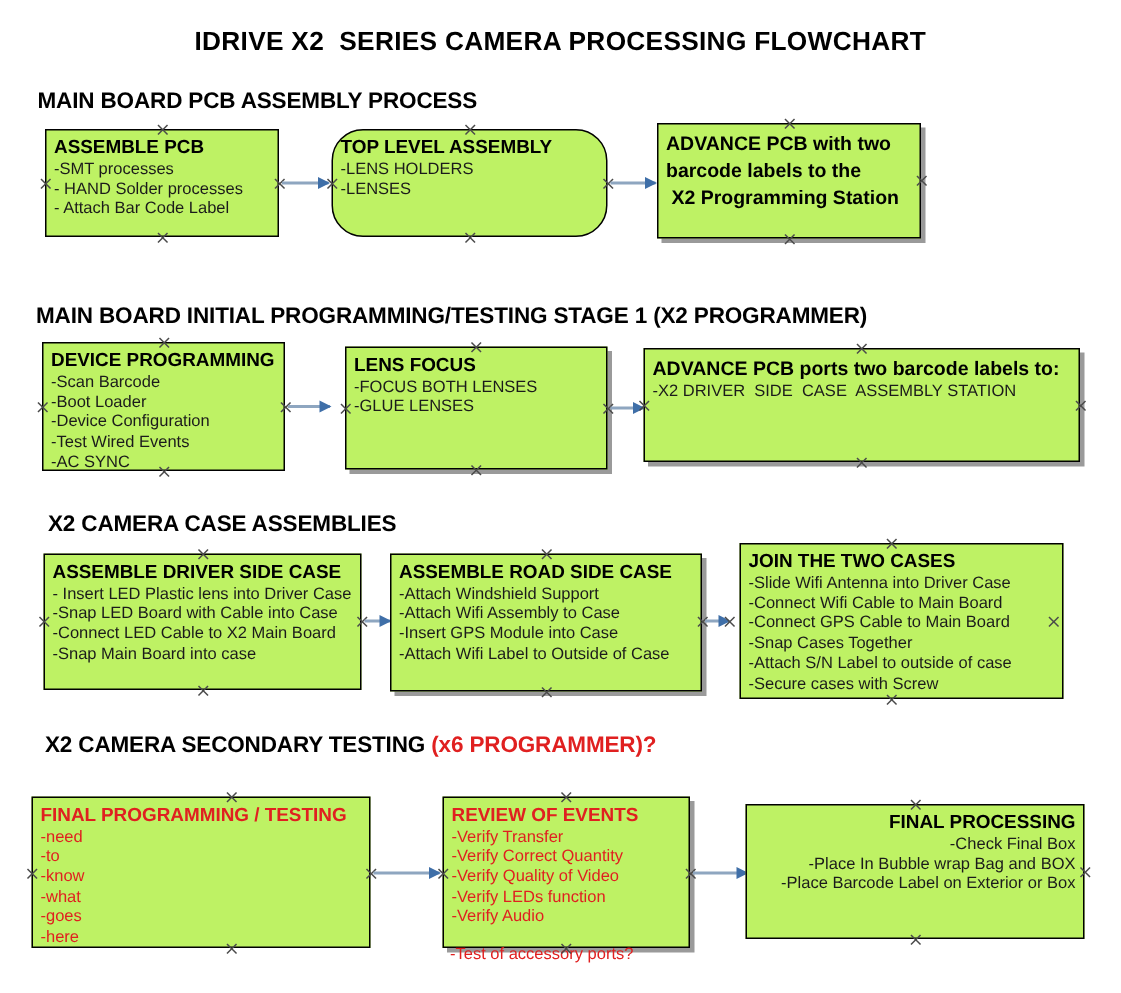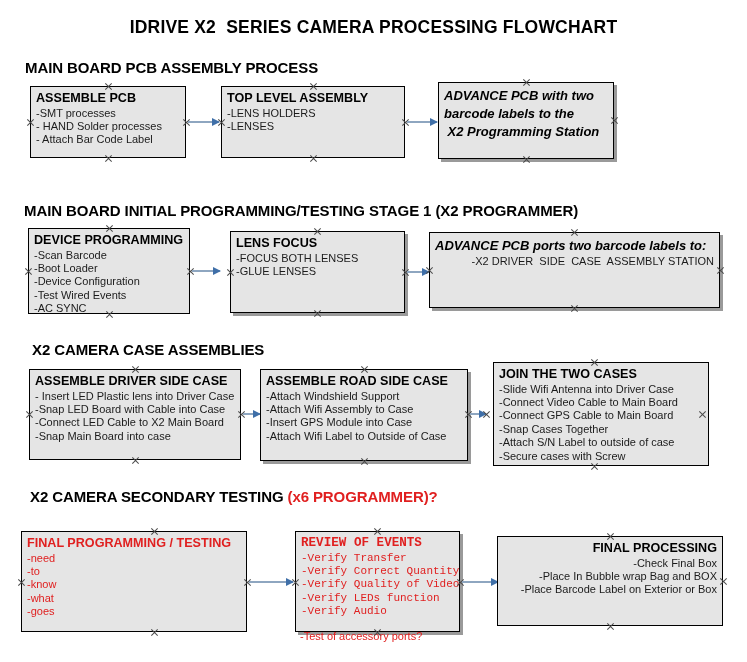--- a/index.html
+++ b/index.html
@@ -51,7 +51,7 @@
   .pbox {
     position: absolute;
     box-sizing: border-box;
-    background: #e5e5e5;
+    background: #bef264;
     border: 1.3px solid #000000;
     padding: 4px 5px 3px 5px;
   }

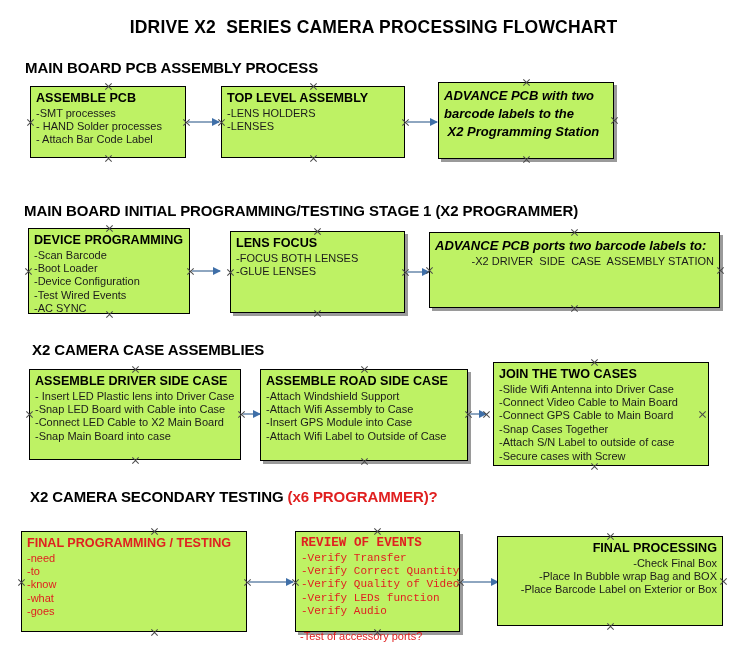--- a/index.html
+++ b/index.html
@@ -154,7 +154,7 @@
 
   <div class="arrow" style="left:188px; top:121px; width:31px;"></div>
 
-  <div class="pbox" style="left:221px; top:86px; width:184px; height:72px;">
+  <div class="pbox" style="left:221px; top:86px; width:184px; height:72px;border-radius:21px;">
     <div class="bx-title">TOP LEVEL ASSEMBLY</div>
     <div class="bx-line">-LENS HOLDERS</div>
     <div class="bx-line">-LENSES</div>

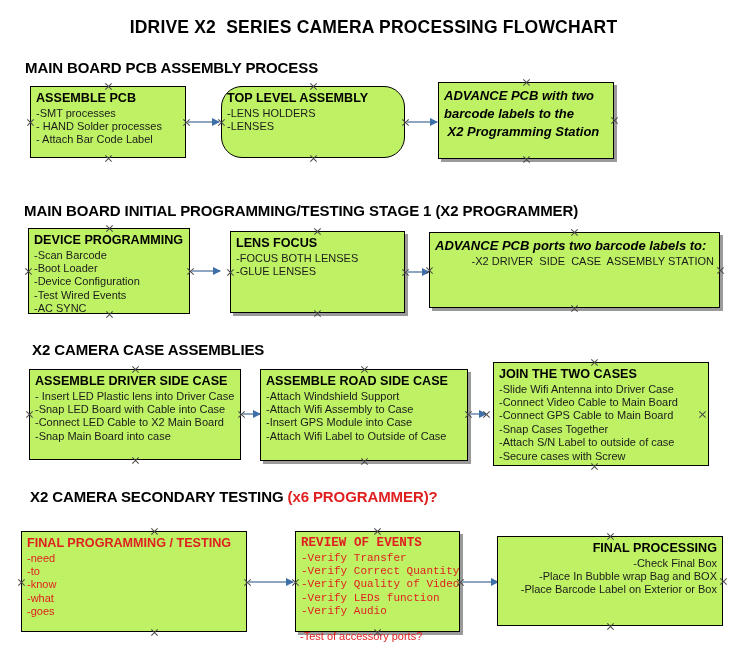--- a/index.html
+++ b/index.html
@@ -77,7 +77,7 @@
   .pbox.red .bx-line  { color: #e02020; }
 
   
-  .pbox.bigtitle .bx-title { font-size: 13px; line-height: 17px; font-style: italic; }
+  .pbox.bigtitle .bx-title { font-size: 13px; line-height: 17px; }
   .pbox.bigtitle .bx-line  { font-size: 11px; text-align: right; }
 
   

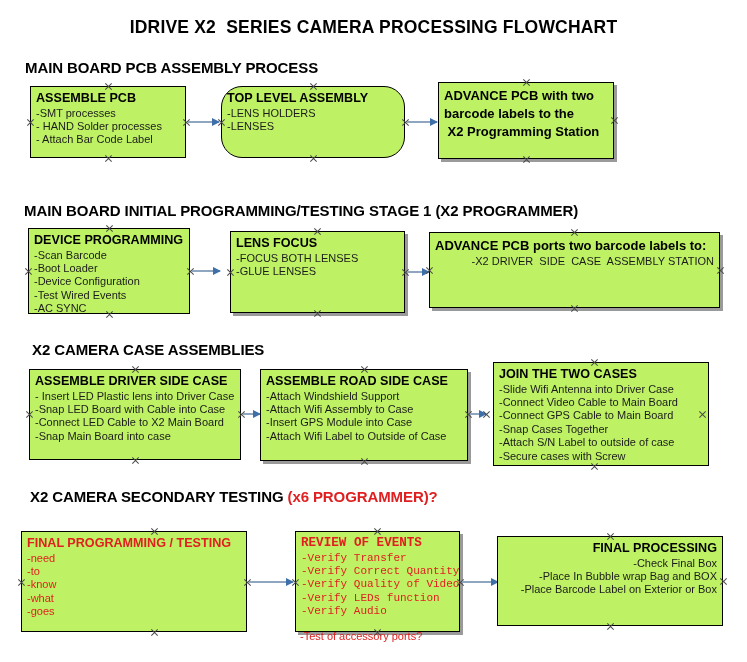--- a/index.html
+++ b/index.html
@@ -78,7 +78,7 @@
 
   
   .pbox.bigtitle .bx-title { font-size: 13px; line-height: 17px; }
-  .pbox.bigtitle .bx-line  { font-size: 11px; text-align: right; }
+  .pbox.bigtitle .bx-line  { font-size: 11px; }
 
   
   .pbox .bx-title.multi { line-height: 18px; }

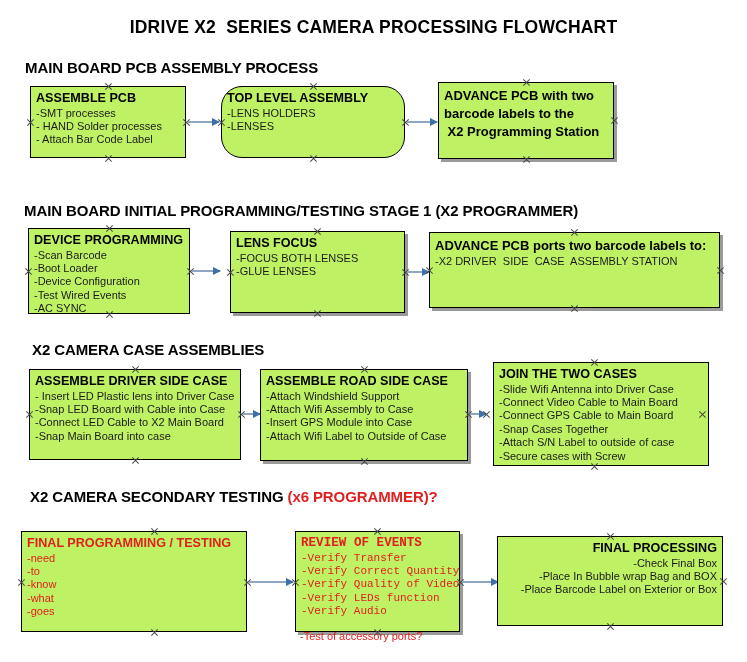--- a/index.html
+++ b/index.html
@@ -245,7 +245,7 @@
   <div class="pbox" style="left:493px; top:362px; width:216px; height:104px;">
     <div class="bx-title">JOIN THE TWO CASES</div>
     <div class="bx-line">-Slide Wifi Antenna into Driver Case</div>
-    <div class="bx-line">-Connect Video Cable to Main Board</div>
+    <div class="bx-line">-Connect Wifi Cable to Main Board</div>
     <div class="bx-line">-Connect GPS Cable to Main Board</div>
     <div class="bx-line">-Snap Cases Together</div>
     <div class="bx-line">-Attach S/N Label to outside of case</div>

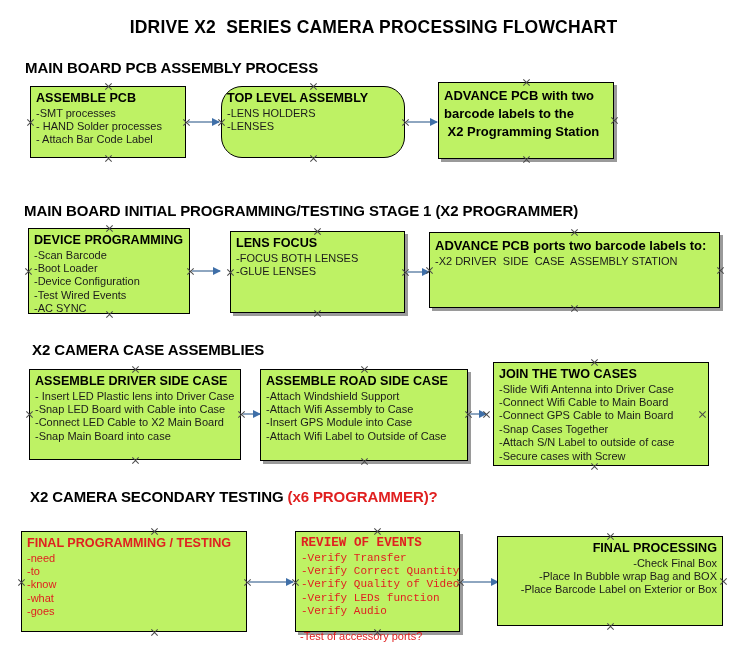--- a/index.html
+++ b/index.html
@@ -273,7 +273,7 @@
 
   <div class="arrow" style="left:249px; top:581px; width:44px;"></div>
 
-  <div class="pbox red shadowed" style="left:295px; top:531px; width:165px; height:101px;font-family:Liberation Mono, monospace;">
+  <div class="pbox red shadowed" style="left:295px; top:531px; width:165px; height:101px;">
     <div class="bx-title">REVIEW OF EVENTS</div>
     <div class="bx-line">-Verify Transfer</div>
     <div class="bx-line">-Verify Correct Quantity</div>

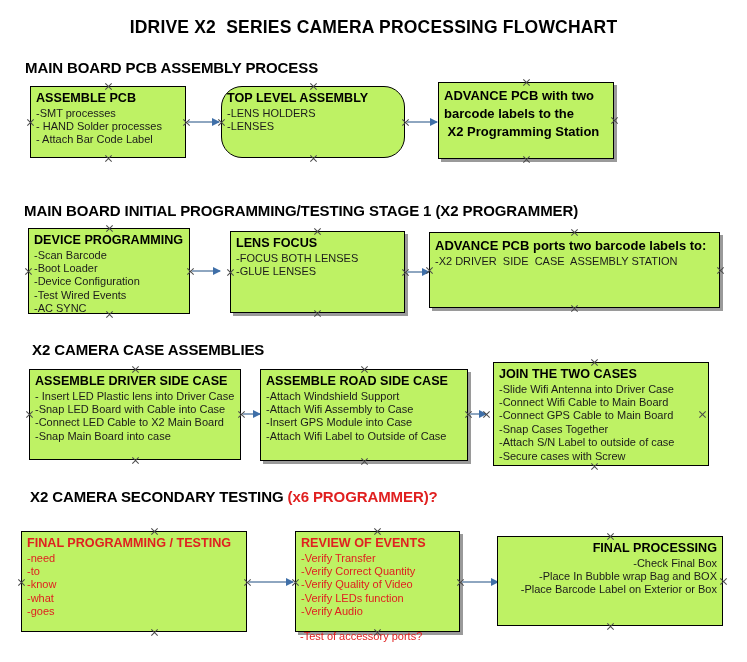--- a/index.html
+++ b/index.html
@@ -265,6 +265,7 @@
     <div class="bx-line">-know</div>
     <div class="bx-line">-what</div>
     <div class="bx-line">-goes</div>
+    <div class="bx-line">-here</div>
   </div>
   <div class="handle" style="left:154px; top:531px;"></div>
   <div class="handle" style="left:154px; top:632px;"></div>

